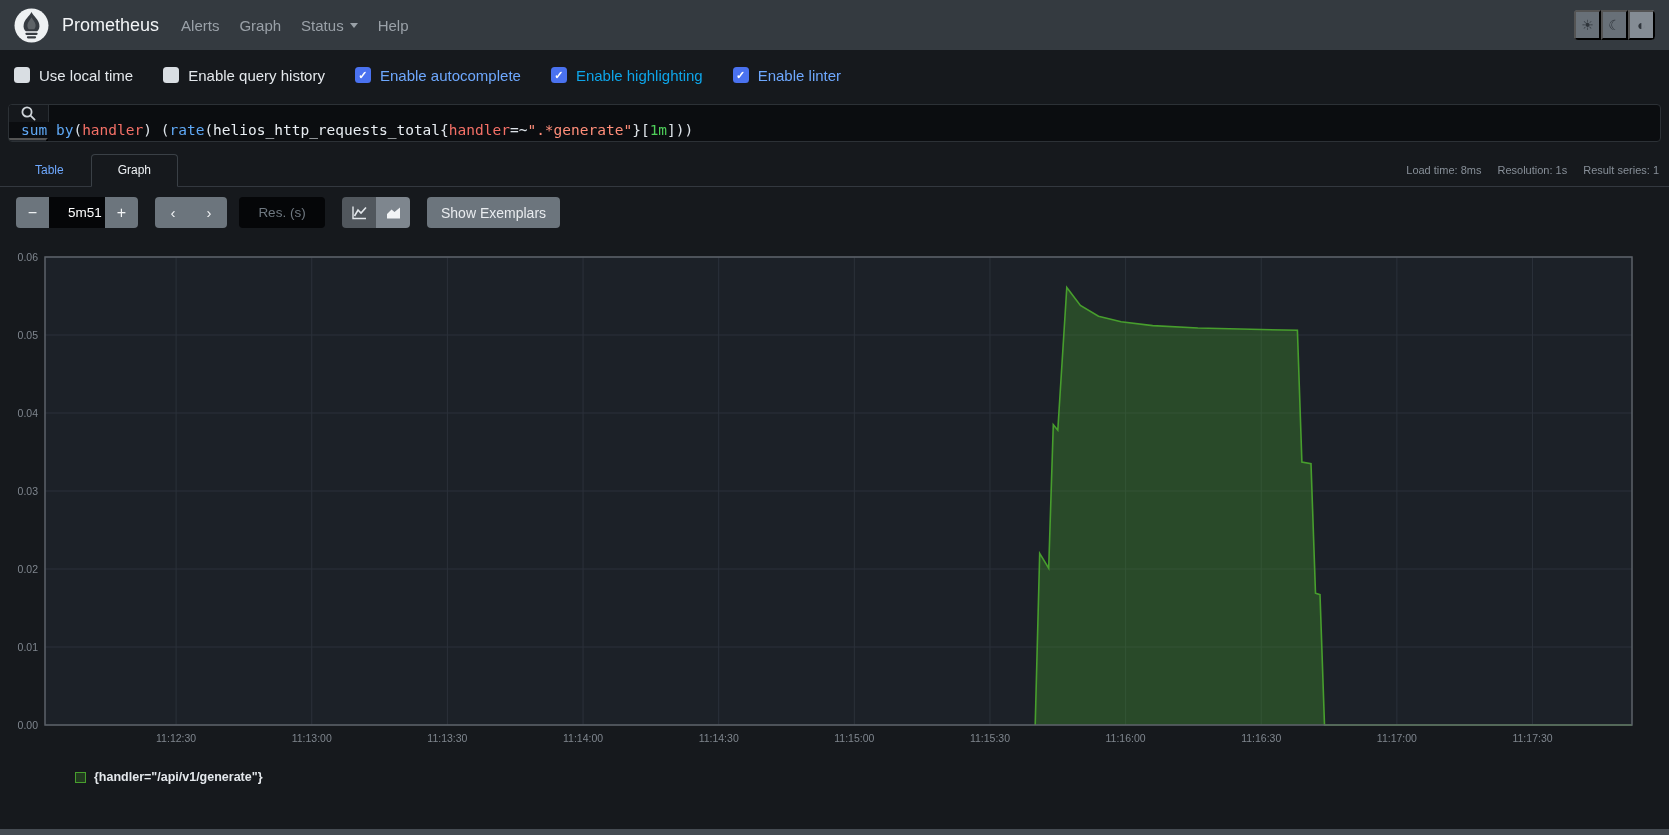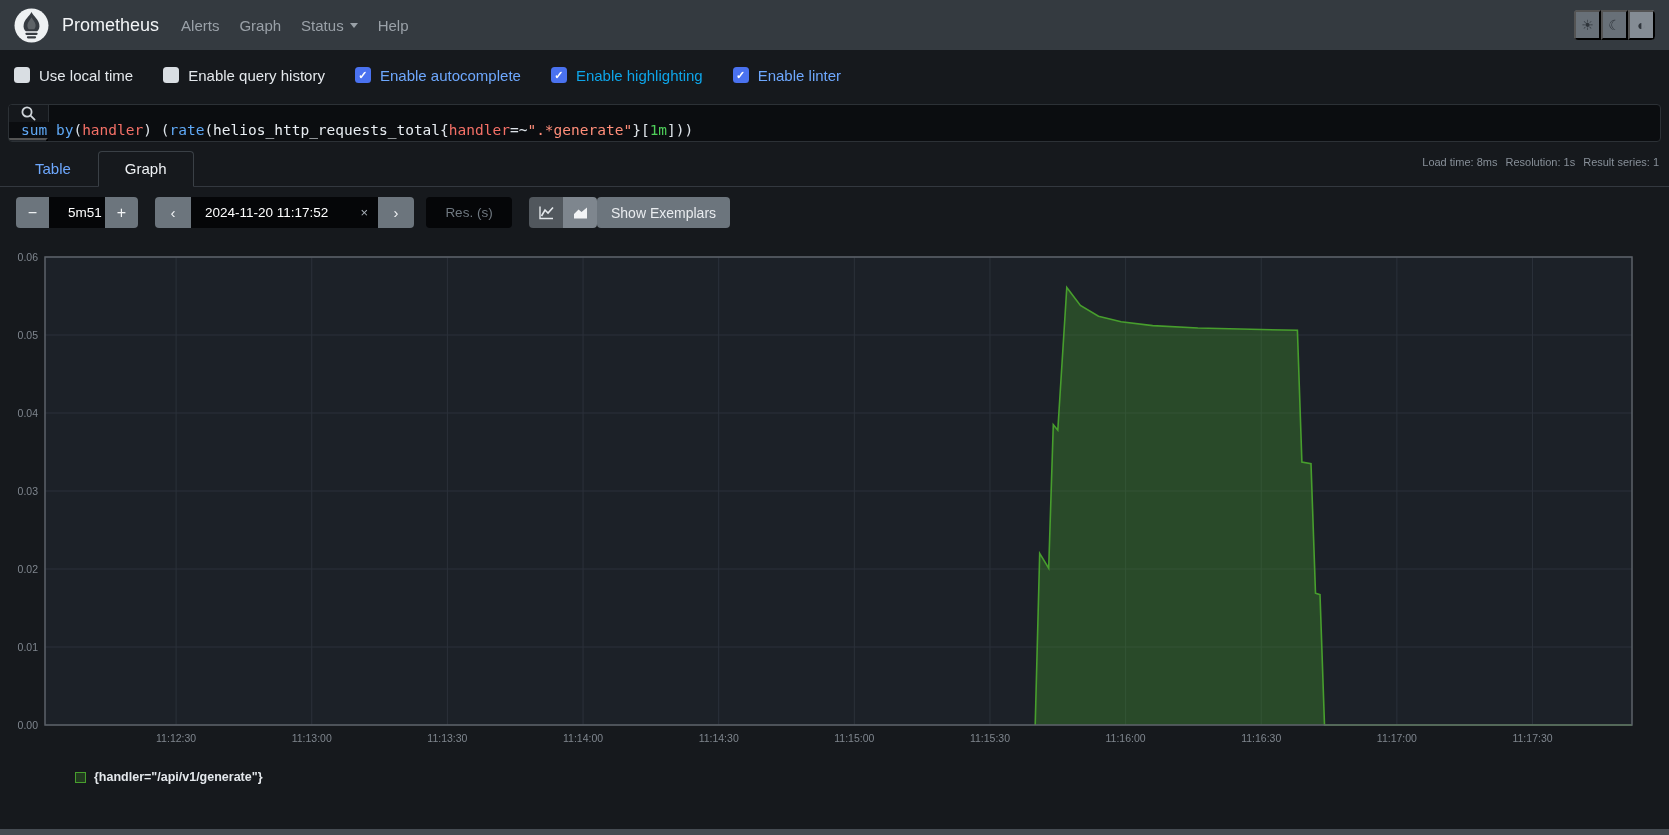--- a/index.html
+++ b/index.html
@@ -35,7 +35,7 @@
   .execute { width:98px; background:#4c70f0; color:#fff; font-size:15.5px; display:flex; align-items:center; justify-content:center; border:none; cursor:pointer; }
   
   .tabbar { margin-top:4px; height:37px; border-bottom:1px solid #33383f; display:flex; align-items:flex-end; padding:0 8px; position:relative; }
-  .tab { font-size:15px; padding:8px 26px; cursor:pointer; border:1px solid transparent; border-radius:4px 4px 0 0; }
+  .tab { font-size:12px; padding:8px 26px; cursor:pointer; border:1px solid transparent; border-radius:4px 4px 0 0; }
   .tab.link { color:#6ea8fe; }
   .tab.active { color:#eef1f4; background:#16191d; border-color:#3a4046; border-bottom-color:#16191d; margin-bottom:-1px; }
   .stats { position:absolute; right:10px; top:6px; display:flex; column-gap:8px; font-size:11px; color:#878f98; }

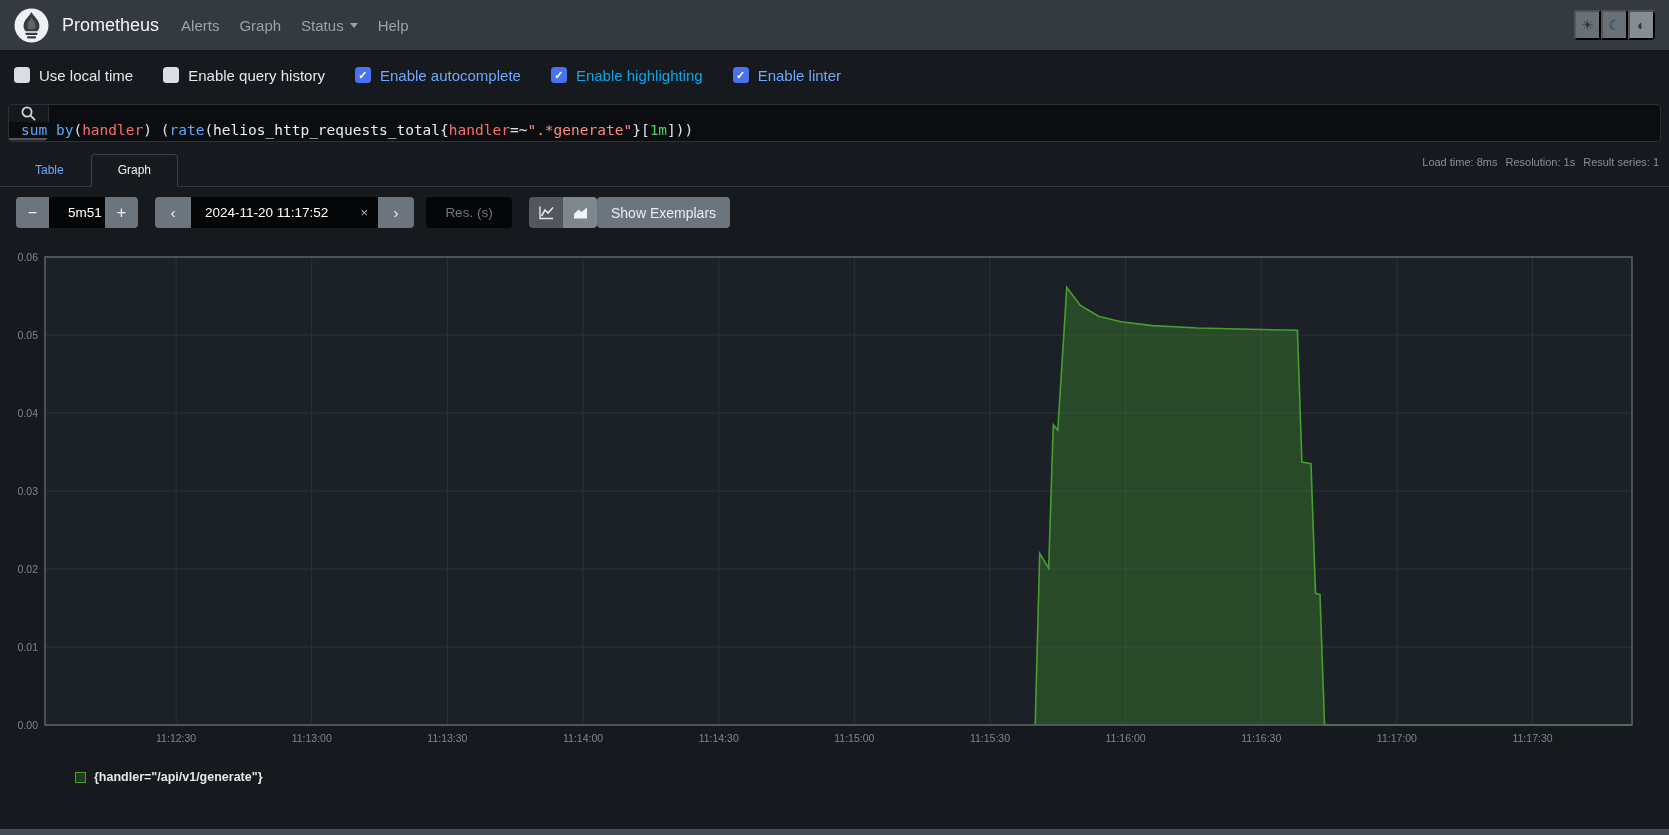--- a/index.html
+++ b/index.html
@@ -38,7 +38,7 @@
   .tab { font-size:12px; padding:8px 26px; cursor:pointer; border:1px solid transparent; border-radius:4px 4px 0 0; }
   .tab.link { color:#6ea8fe; }
   .tab.active { color:#eef1f4; background:#16191d; border-color:#3a4046; border-bottom-color:#16191d; margin-bottom:-1px; }
-  .stats { position:absolute; right:10px; top:6px; display:flex; column-gap:8px; font-size:11px; color:#878f98; }
+  .stats { position:absolute; right:10px; top:14px; display:flex; column-gap:16px; font-size:11px; color:#878f98; }
   
   .controls { margin-top:10px; display:flex; align-items:center; height:31px; padding-left:16px; }
   .grp { display:flex; height:31px; border-radius:4px; overflow:hidden; }

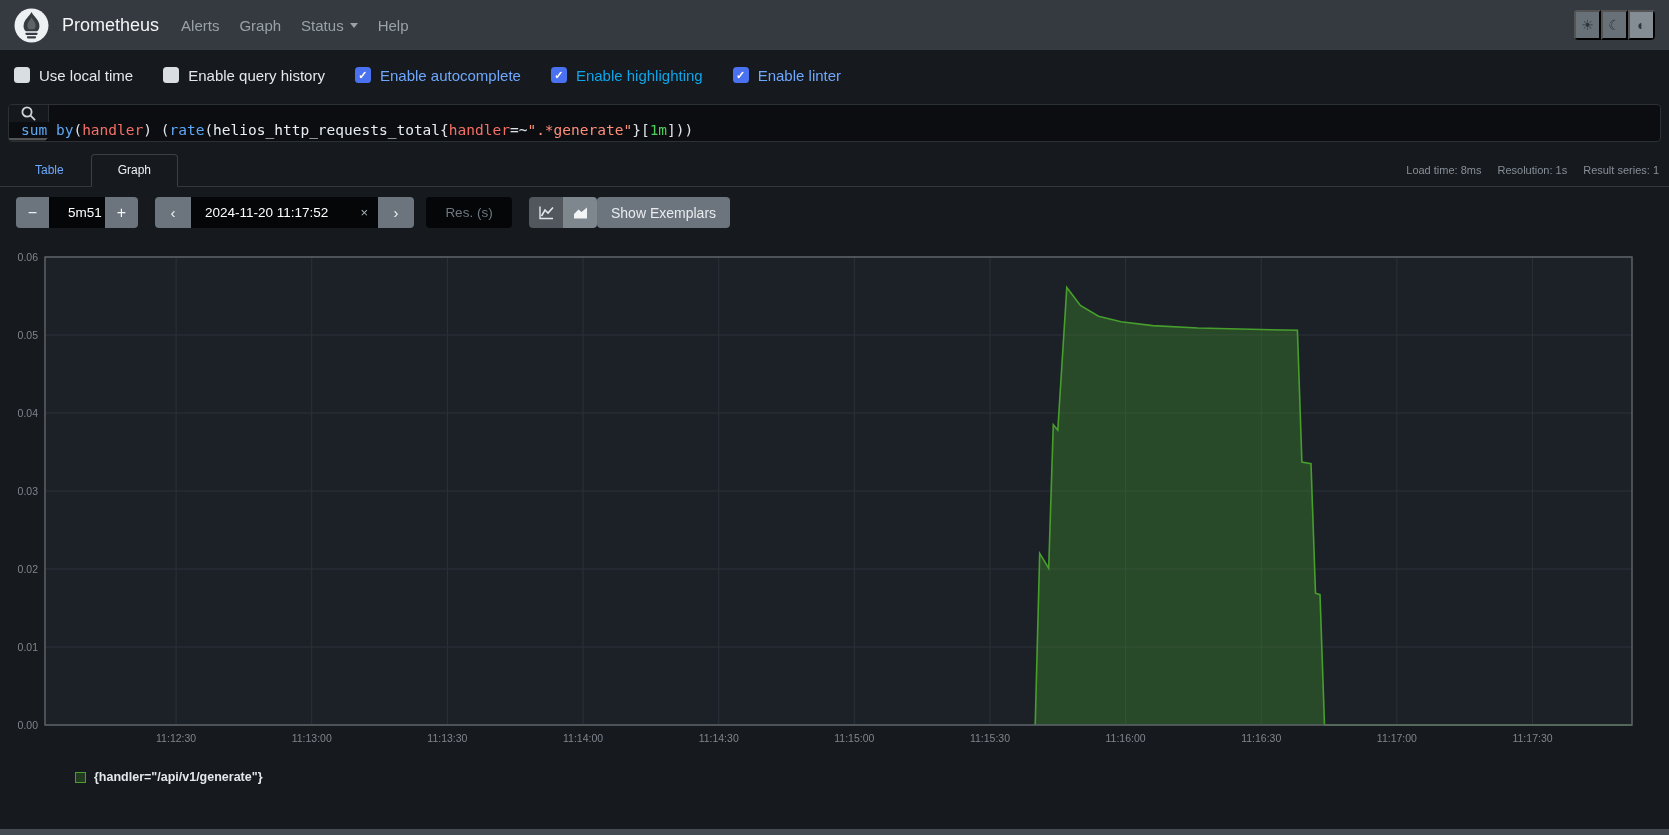--- a/index.html
+++ b/index.html
@@ -165,10 +165,6 @@
   </div>
   <div class="grp g-time">
     <button class="gbtn">‹</button>
-    <div class="blk-input">
-      <span>2024-11-20 11:17:52</span>
-      <span class="clear-x">×</span>
-    </div>
     <button class="gbtn">›</button>
   </div>
   <div class="res-input">Res. (s)</div>

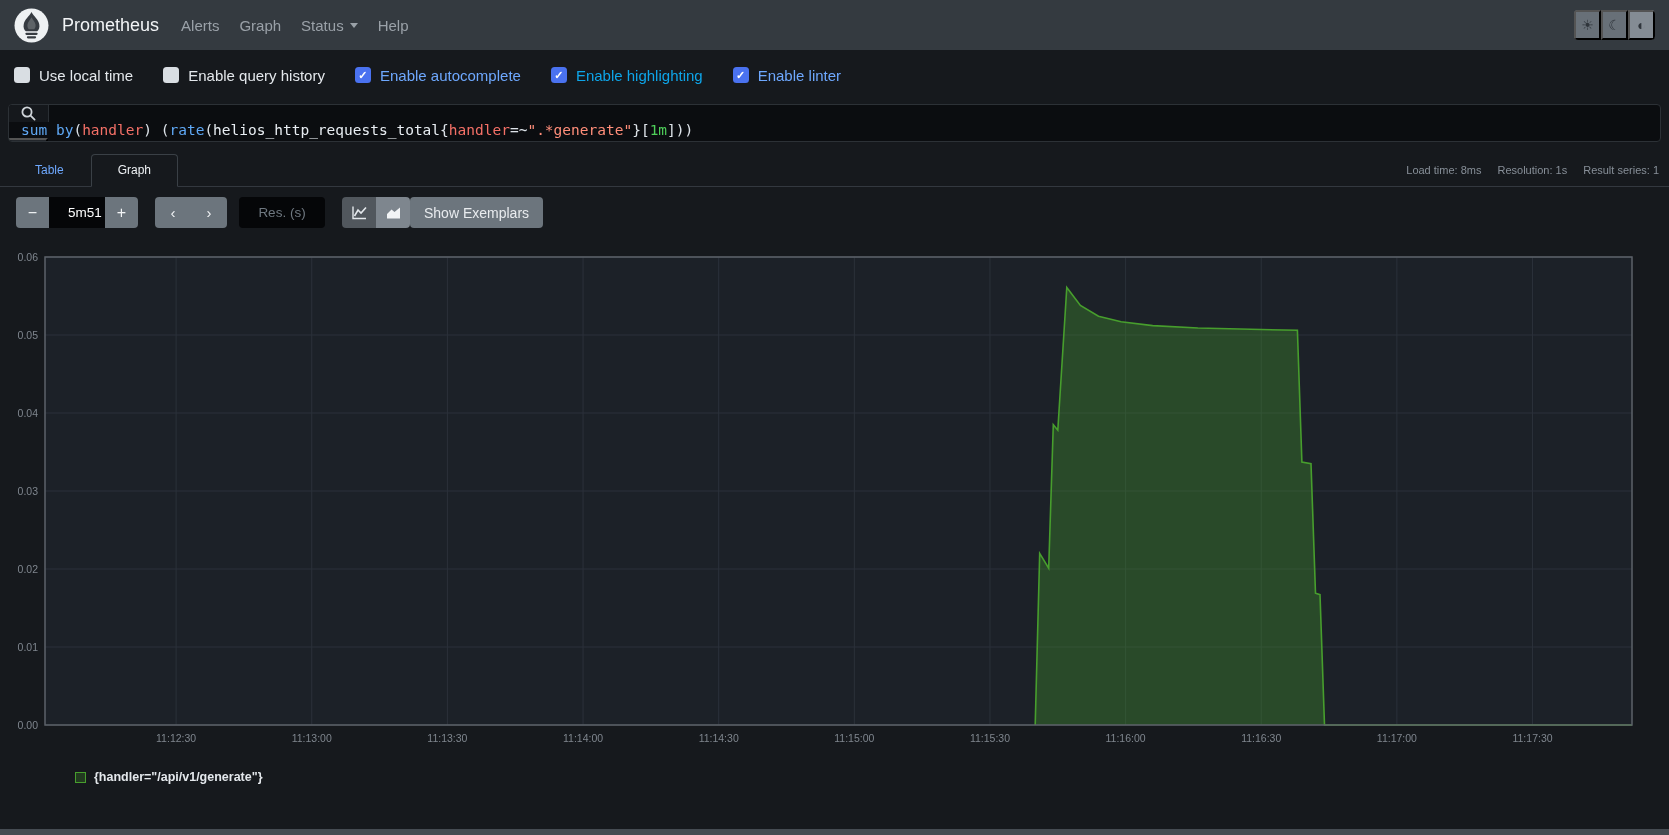--- a/index.html
+++ b/index.html
@@ -56,7 +56,7 @@
   .type-btn { width:34px; height:31px; border:none; display:flex; align-items:center; justify-content:center; cursor:pointer; }
   .type-line { background:#51575d; }
   .type-stack { background:#7e868e; }
-  .exemplars { height:31px; padding:0 14px; background:#6c757d; color:#e9ecef; border:none; border-radius:4px; font-size:14px; cursor:pointer; }
+  .exemplars { margin-left:17px; height:31px; padding:0 14px; background:#6c757d; color:#e9ecef; border:none; border-radius:4px; font-size:14px; cursor:pointer; }
   
   .chart-wrap { position:relative; margin-top:29px; height:500px; }
   .chart-svg { position:absolute; left:45px; top:0; overflow:visible; }

